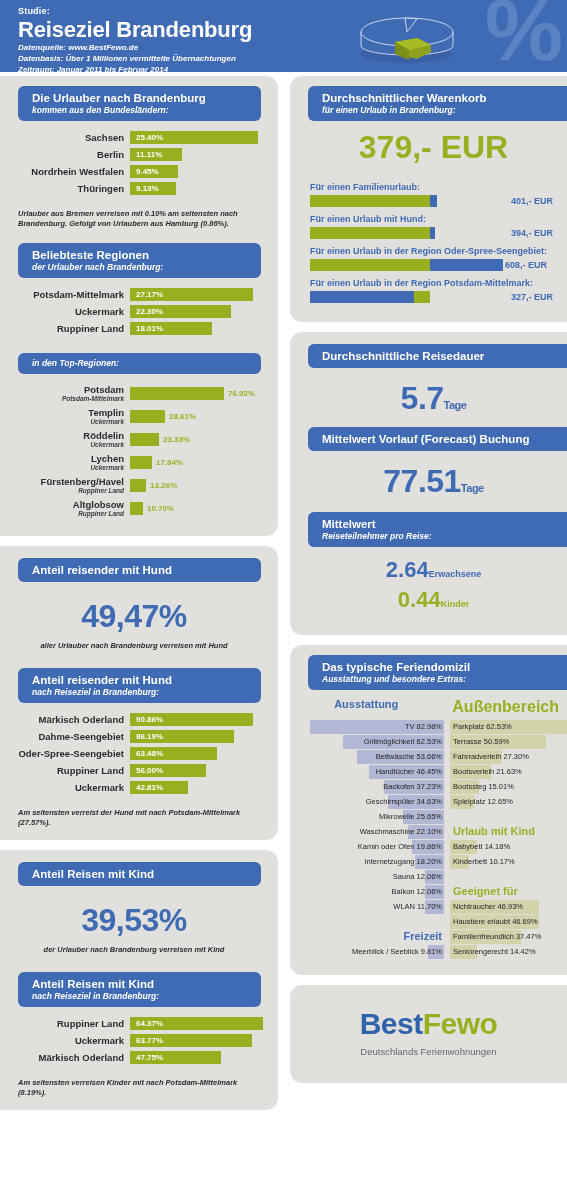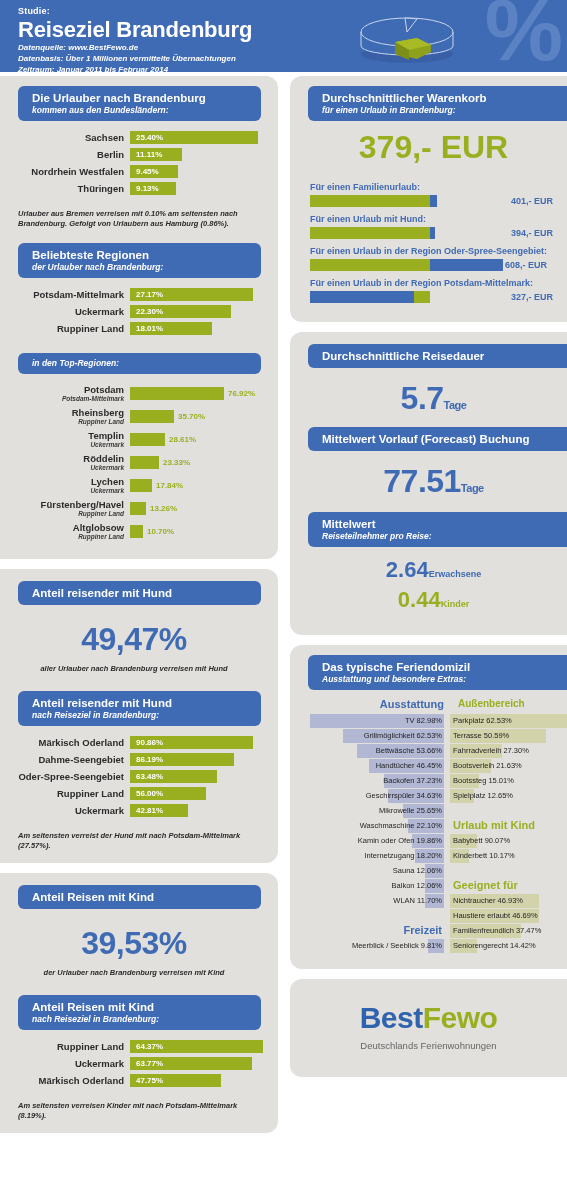--- a/index.html
+++ b/index.html
@@ -212,11 +212,6 @@
             <span class="valout">76.92%</span>
           </div>
           <div class="brow">
-            <div class="lbl">Rheinsberg<span class="sub">Ruppiner Land</span></div>
-            <div class="bar" style="width: 44px;"></div>
-            <span class="valout">35.70%</span>
-          </div>
-          <div class="brow">
             <div class="lbl">Templin<span class="sub">Uckermark</span></div>
             <div class="bar" style="width: 35px;"></div>
             <span class="valout">28.61%</span>

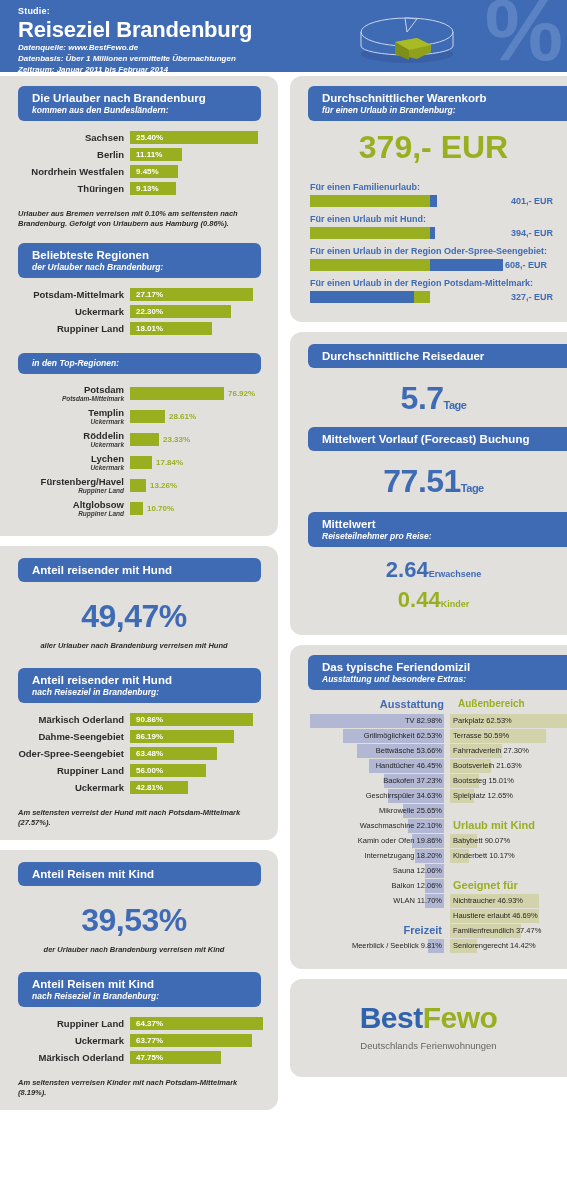--- a/index.html
+++ b/index.html
@@ -100,7 +100,7 @@
   .fd { padding:8px 8px 4px 10px; }
   .fd-colhdr { display:flex; margin-bottom:3px; }
   .fd-colhdr .c1 { width:134px; text-align:right; font-size:11px; font-weight:bold; color:#3f6ab4; }
-  .fd-colhdr .c2 { padding-left:14px; font-size:10px; font-weight:bold; color:#9aaf20; }
+  .fd-colhdr .c2 { padding-left:14px; font-size:16px; font-weight:bold; color:#9aaf20;margin-left:40px; }
   .fd-row { display:flex; height:15px; align-items:center; }
   .fd-left { width:134px; position:relative; height:14px; }
   .fd-left .hl {

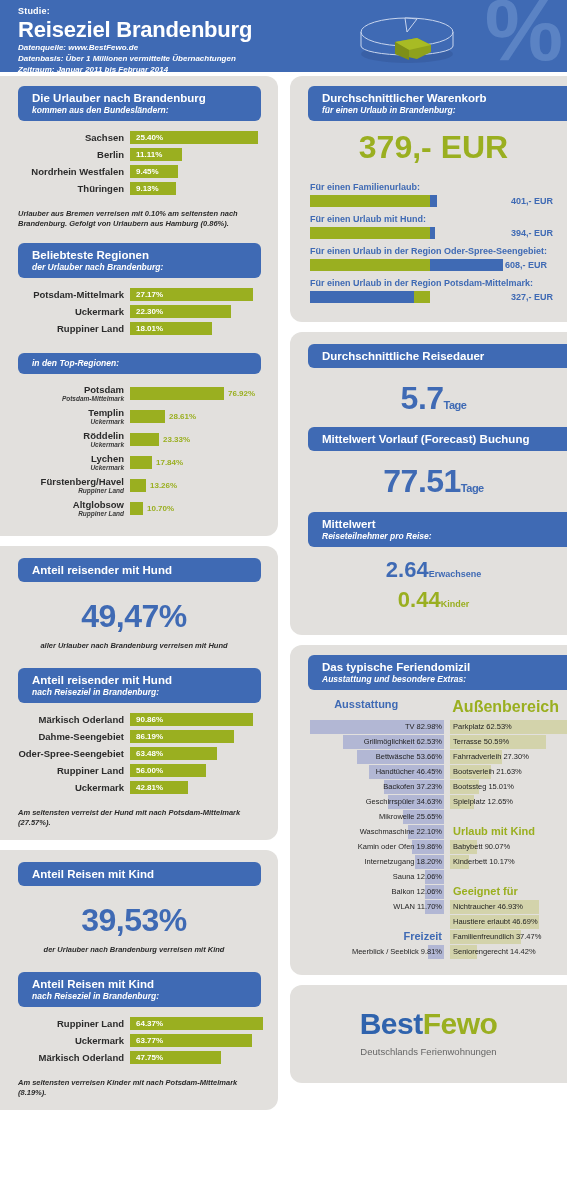--- a/index.html
+++ b/index.html
@@ -478,7 +478,7 @@
             </div>
             <div class="fd-right">
               <div class="hl" style="width: 27px;"></div>
-              <div class="tx">Babybett 90.07%</div>
+              <div class="tx">Babybett 14.18%</div>
             </div>
           </div>
           <div class="fd-row">

